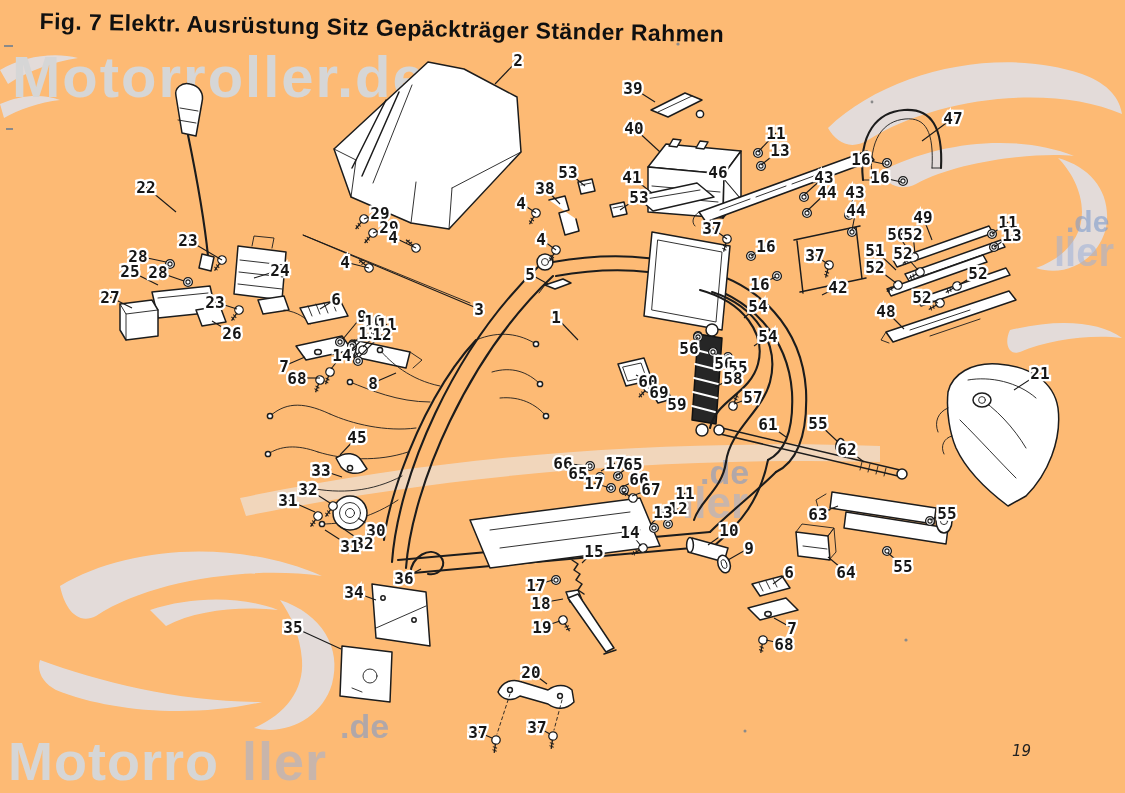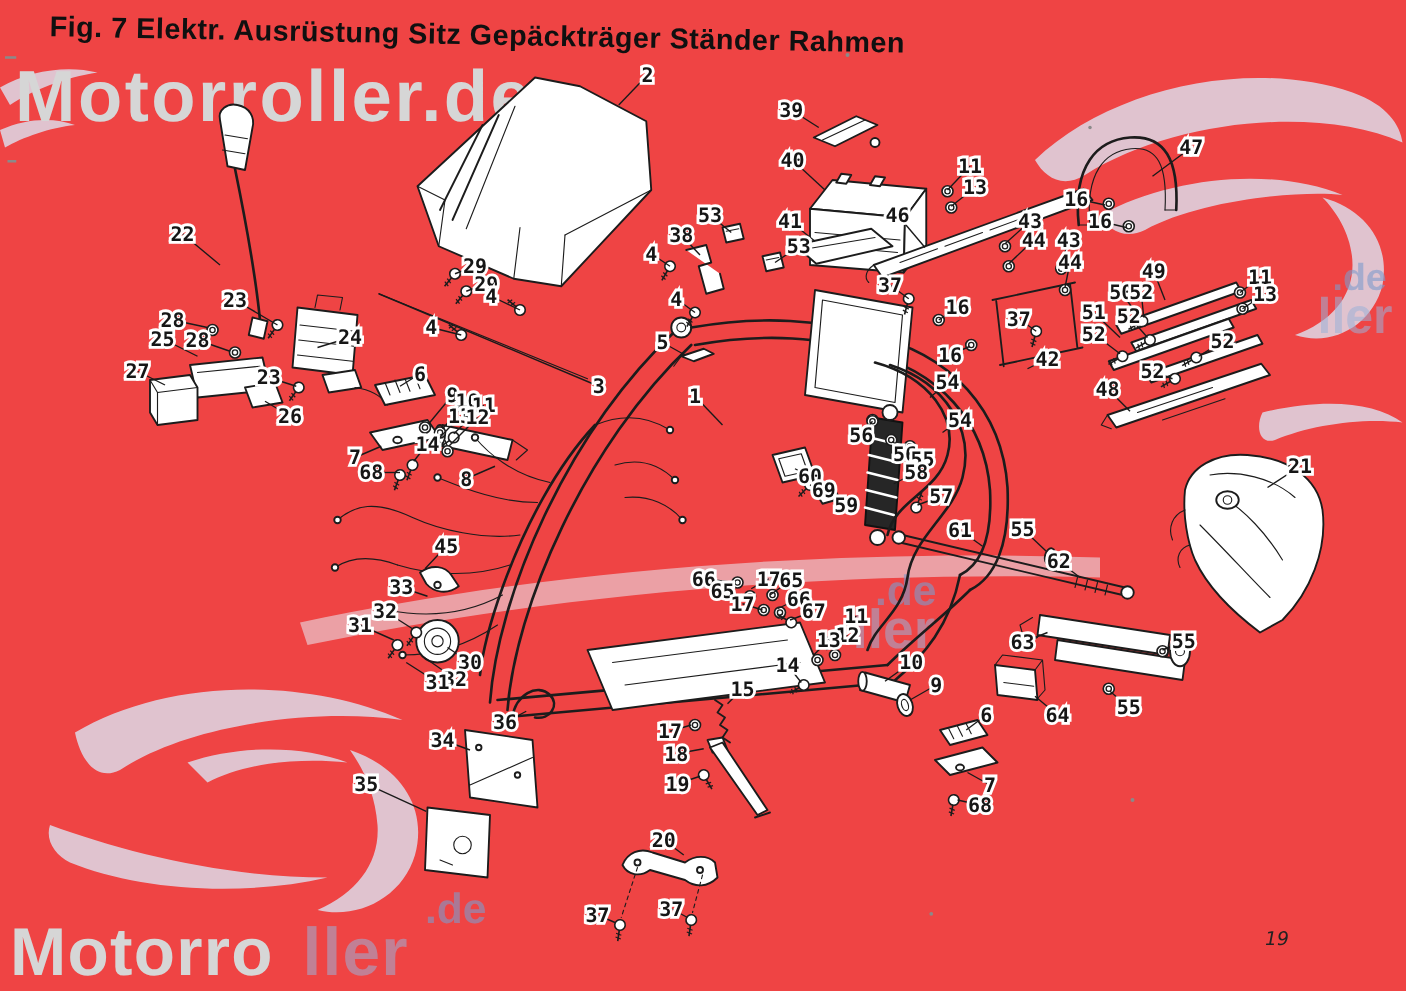--- a/index.html
+++ b/index.html
@@ -3,7 +3,7 @@
 <meta charset="utf-8">
 <style>
   html,body{margin:0;padding:0;background:#fff;}
-  .stage{position:relative;width:1125px;height:793px;background:#ef4444;overflow:hidden;
+  .stage{position:relative;width:1125px;height:793px;background:#fdba74;overflow:hidden;
          font-family:"Liberation Sans",sans-serif;}
   .figure-title{position:absolute;left:40px;top:8px;font-size:23px;font-weight:bold;
                 color:#101010;letter-spacing:.4px;transform:rotate(1.1deg);transform-origin:left top;

